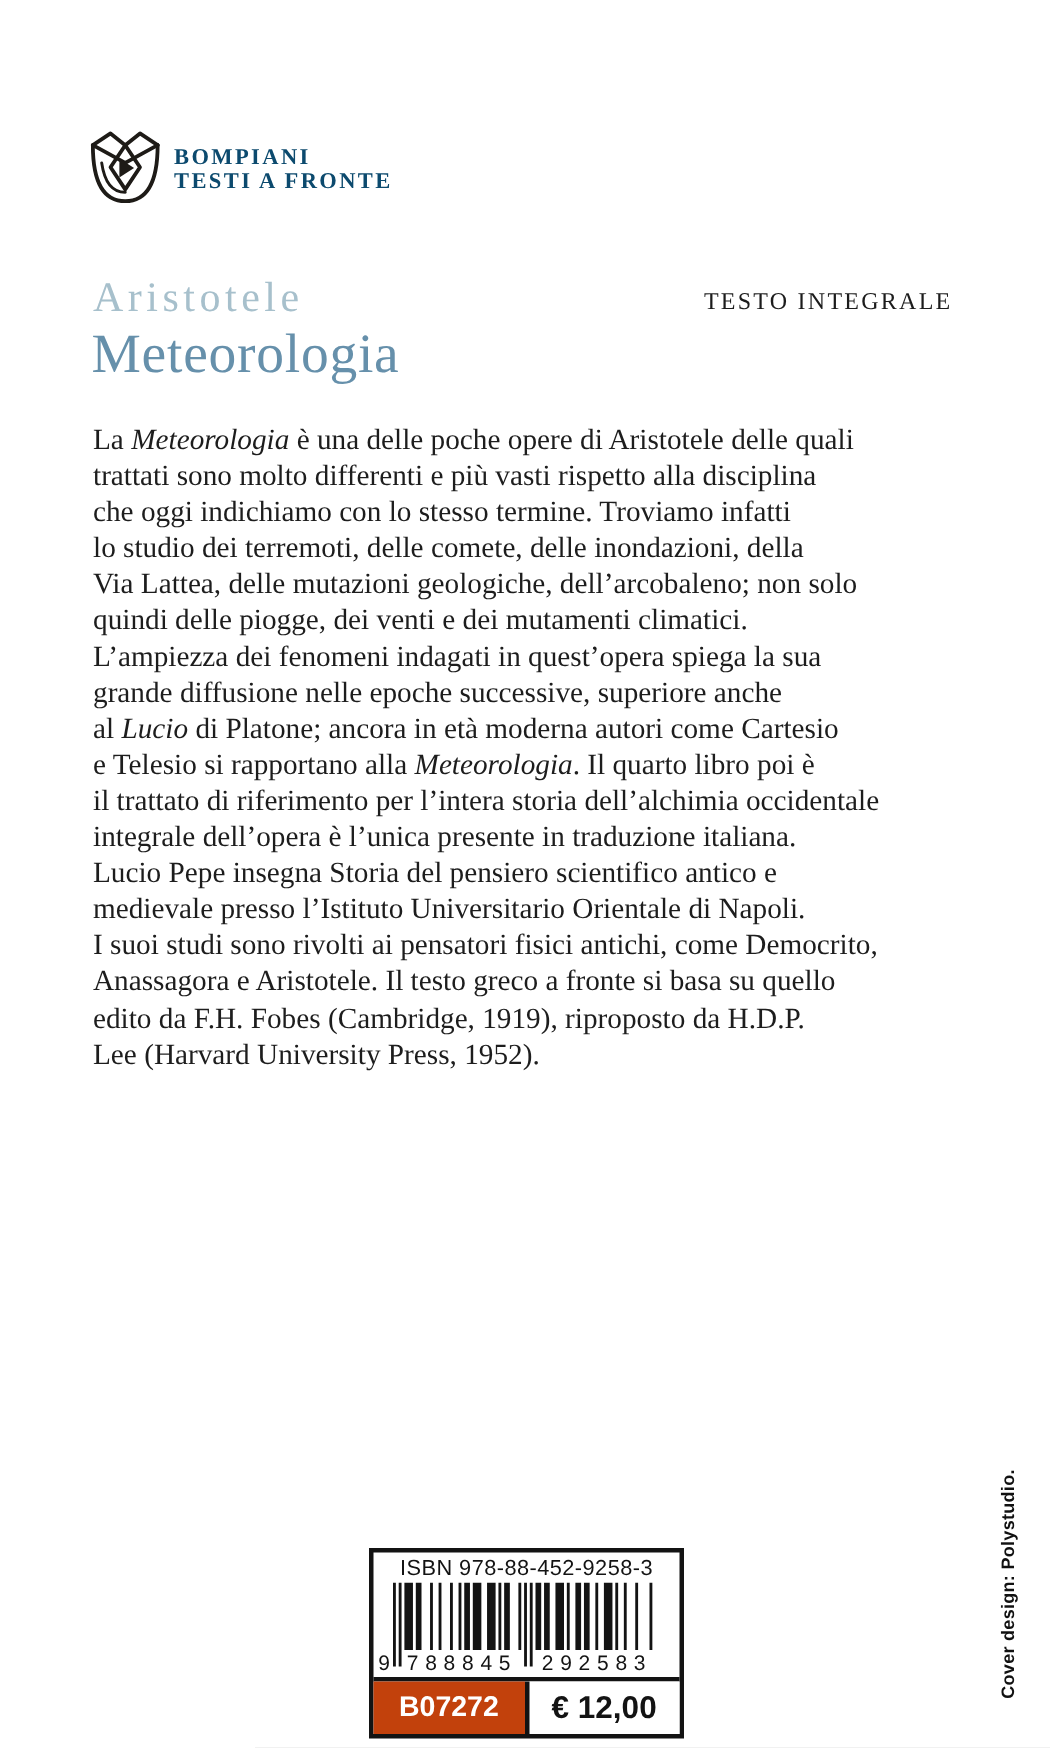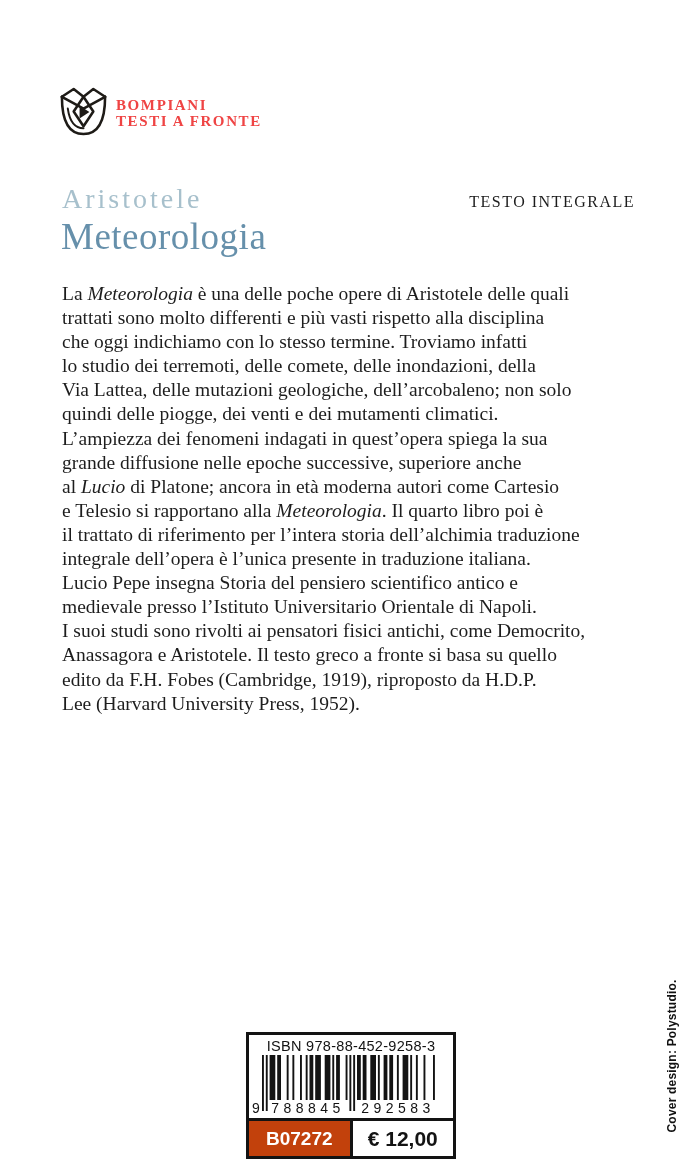--- a/index.html
+++ b/index.html
@@ -13,7 +13,7 @@
   .brand { position:absolute; left:57px; top:85px; display:flex; align-items:center; }
   .brand-logo { width:53px; height:55px; flex:0 0 auto; }
   .brand-text { margin-left:6px; font-size:15px; line-height:16px; letter-spacing:1.6px;
-                color:#ef4444; font-weight:bold; }
+                color:#0c4a6e; font-weight:bold; }
 
   
   .author-title { position:absolute; left:62px; top:183px; font-size:28px;

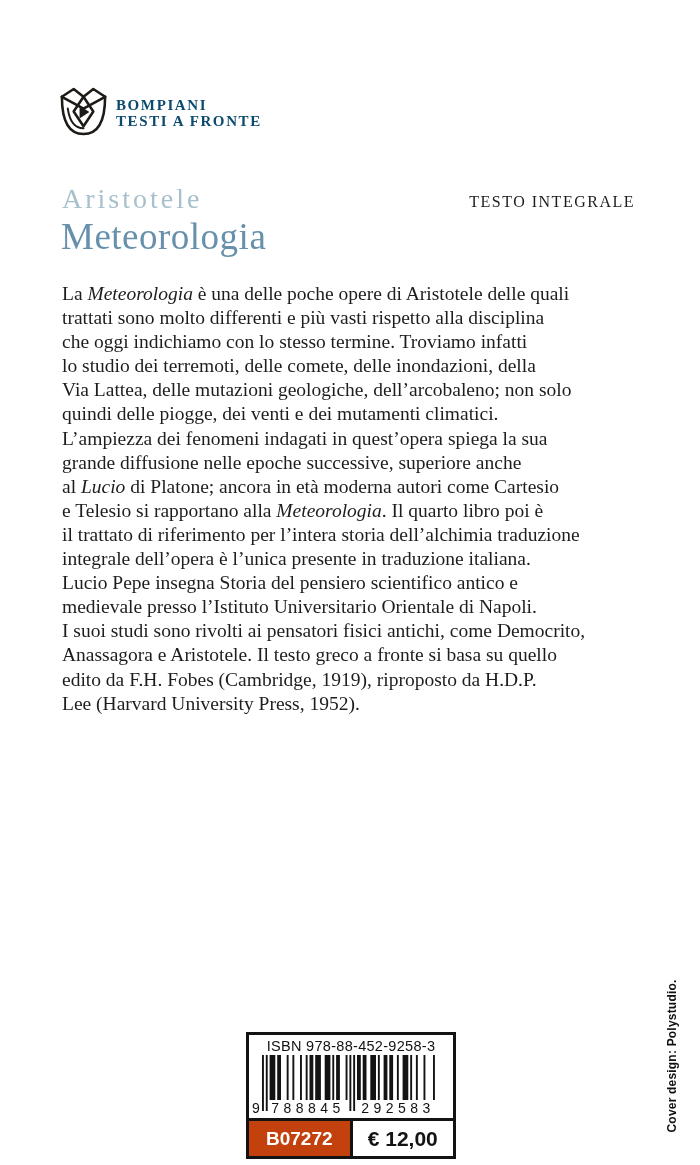--- a/index.html
+++ b/index.html
@@ -93,7 +93,7 @@
       <div class="line"><span>grande diffusione nelle epoche successive, superiore anche</span></div>
       <div class="line"><span>al </span><span class="it">Lucio</span><span> di Platone; ancora in età moderna autori come Cartesio</span></div>
       <div class="line"><span>e Telesio si rapportano alla </span><span class="it">Meteorologia</span><span>. Il quarto libro poi è</span></div>
-      <div class="line"><span>il trattato di riferimento per l’intera storia dell’alchimia traduzione</span></div>
+      <div class="line"><span>il trattato di riferimento per l’intera storia dell’alchimia occidentale</span></div>
       <div class="line"><span>integrale dell’opera è l’unica presente in traduzione italiana.</span></div>
       <div class="line"><span>Lucio Pepe insegna Storia del pensiero scientifico antico e</span></div>
       <div class="line"><span>medievale presso l’Istituto Universitario Orientale di Napoli.</span></div>

